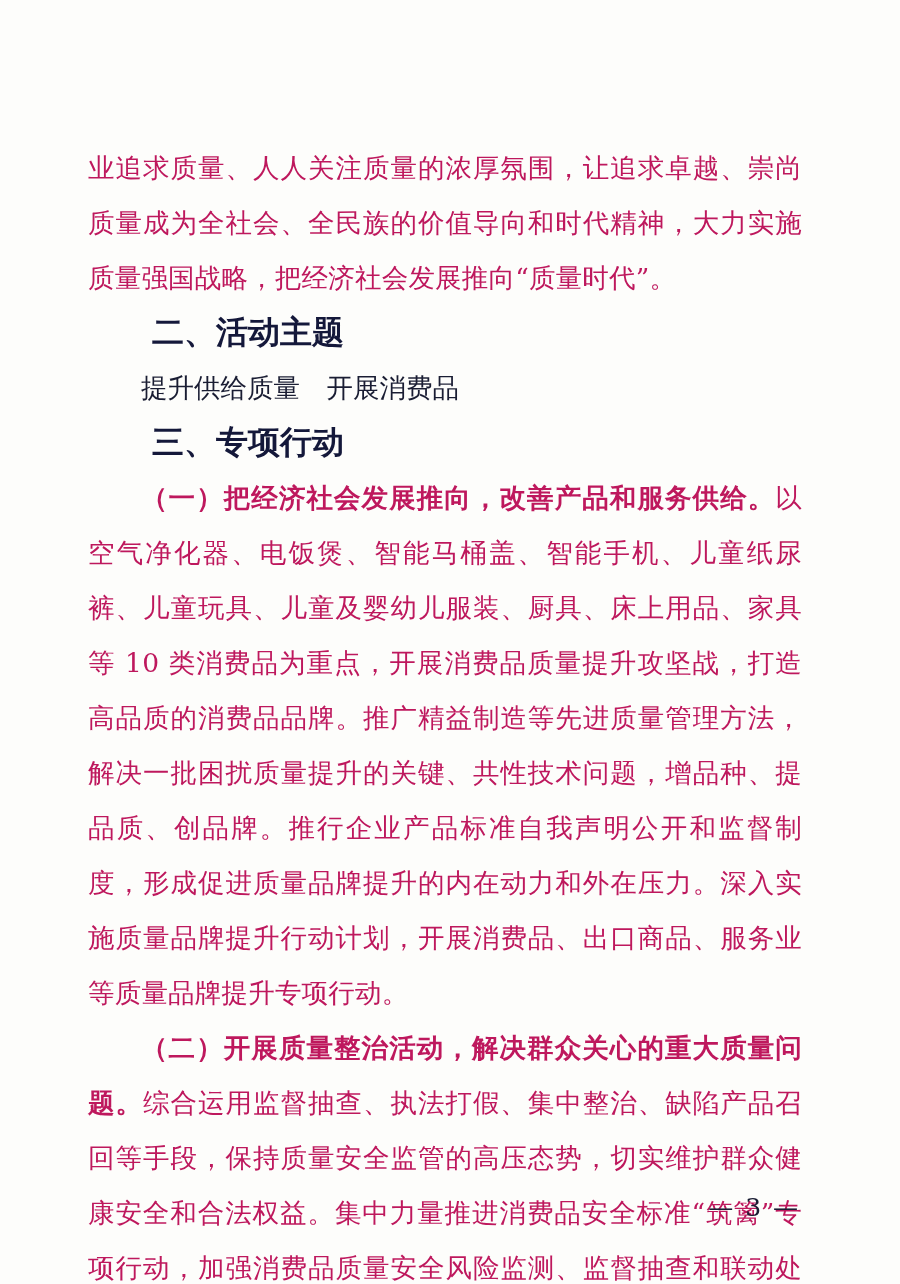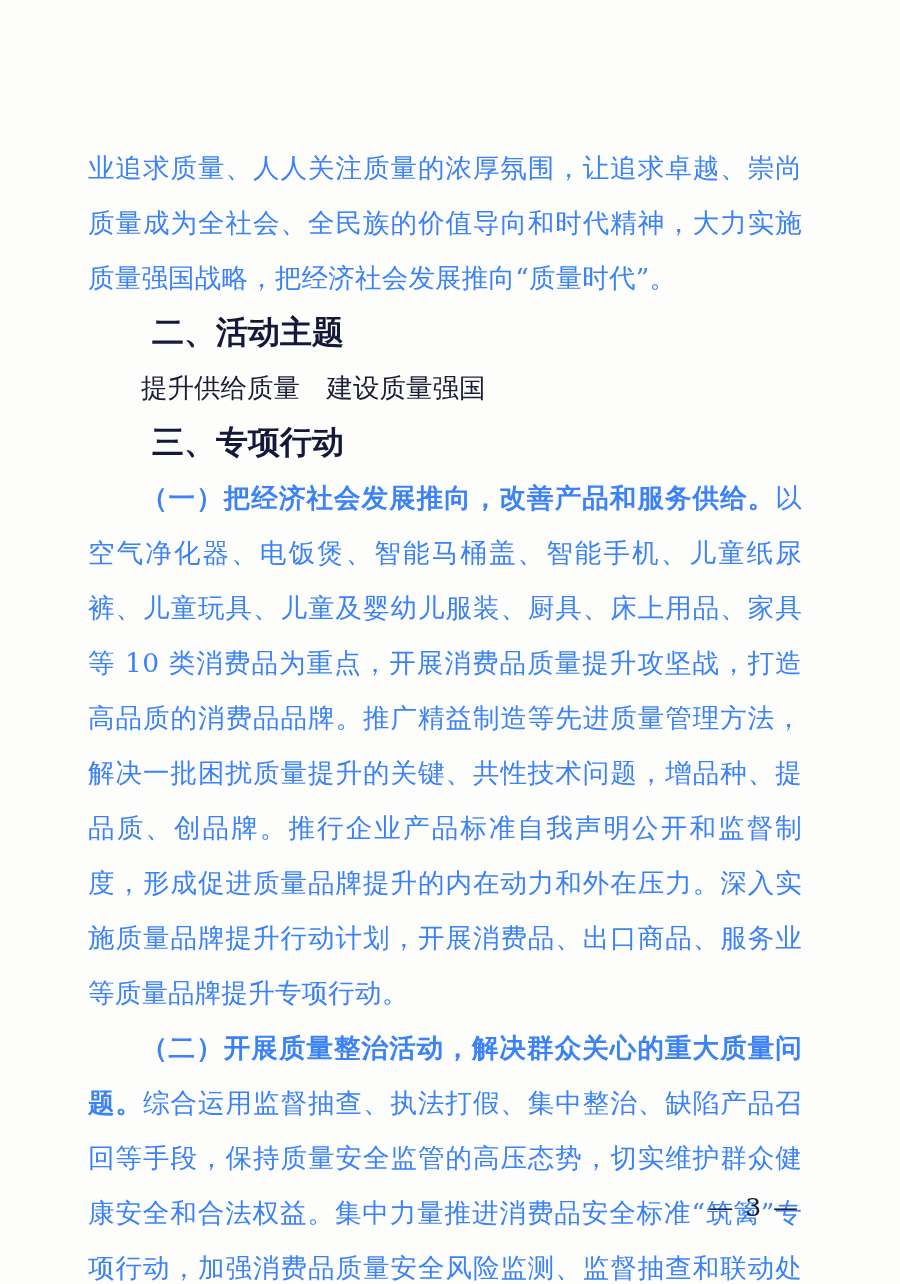--- a/index.html
+++ b/index.html
@@ -26,7 +26,7 @@
     font-family: "DejaVu Serif", "Liberation Serif", serif;
     font-size: 26.5px;
     line-height: 55px;
-    color: #3b82f6;
+    color: #be185d;
     text-align: justify;
     text-justify: inter-ideograph;
     margin: 0 12px 0 0;

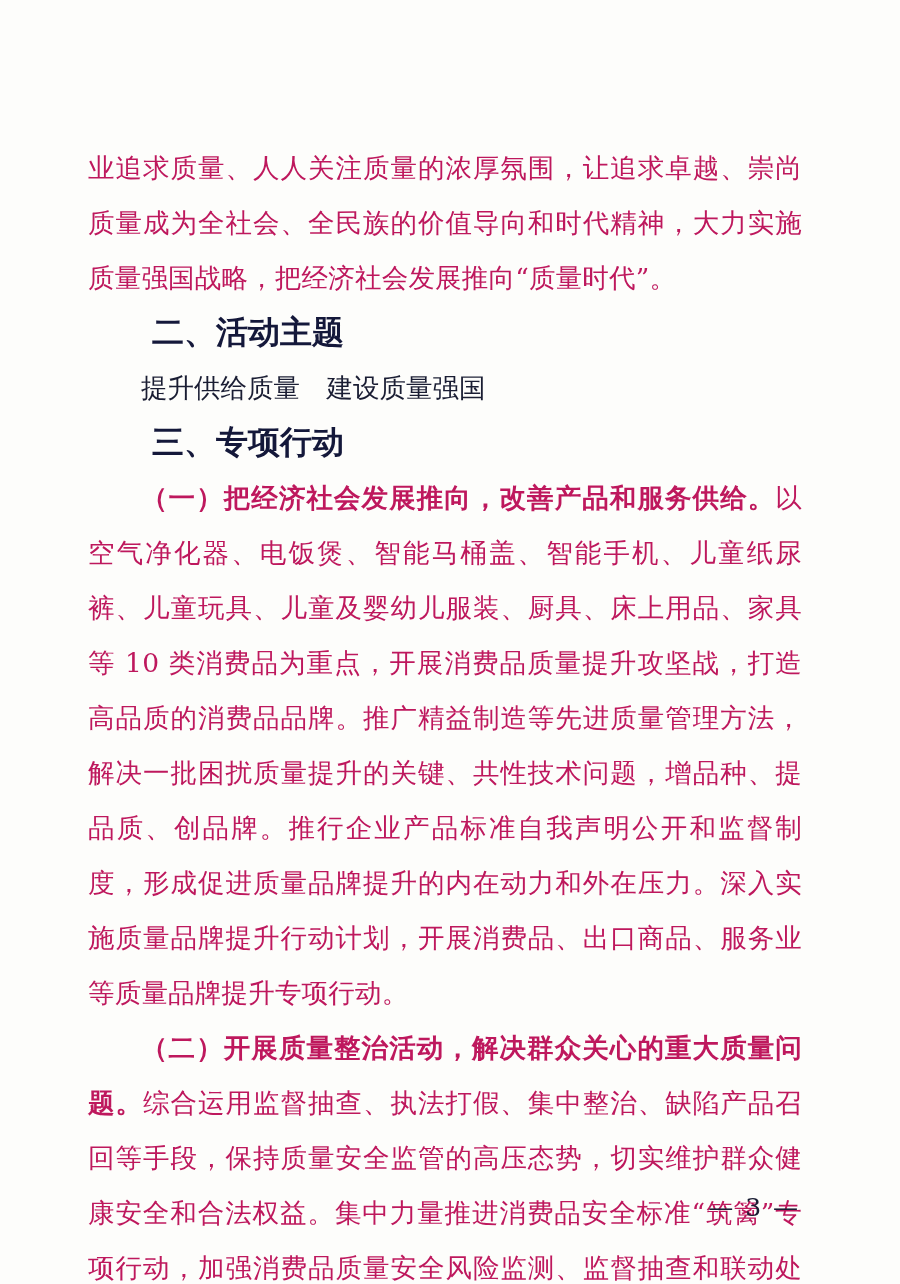--- a/index.html
+++ b/index.html
@@ -78,7 +78,7 @@
 
     <p class="heading">二、活动主题</p>
 
-    <p class="plain-line">提升供给质量　建设质量强国</p>
+    <p class="plain-line">提升供给质量　开展消费品</p>
 
     <p class="heading">三、专项行动</p>
 

